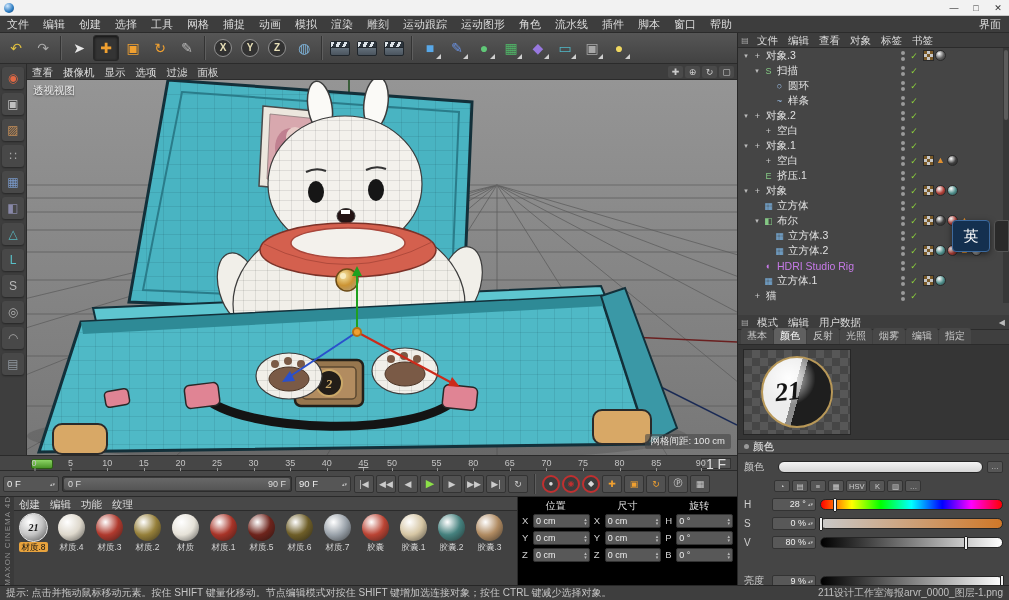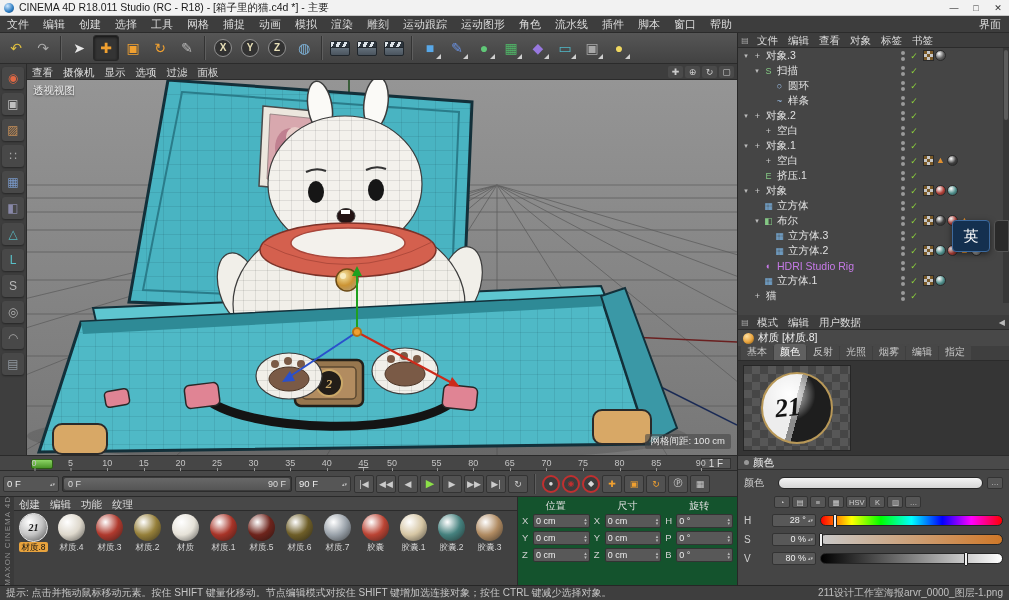--- a/index.html
+++ b/index.html
@@ -144,7 +144,6 @@
 
 <div class="abs" id="titlebar">
   <span class="app-ico"></span>
-  <span id="tb-title">CINEMA 4D R18.011 Studio (RC - R18) - [箱子里的猫.c4d *] - 主要</span>
   <div id="winbtns">
       <span class="winbtn">—</span>
       <span class="winbtn">□</span>

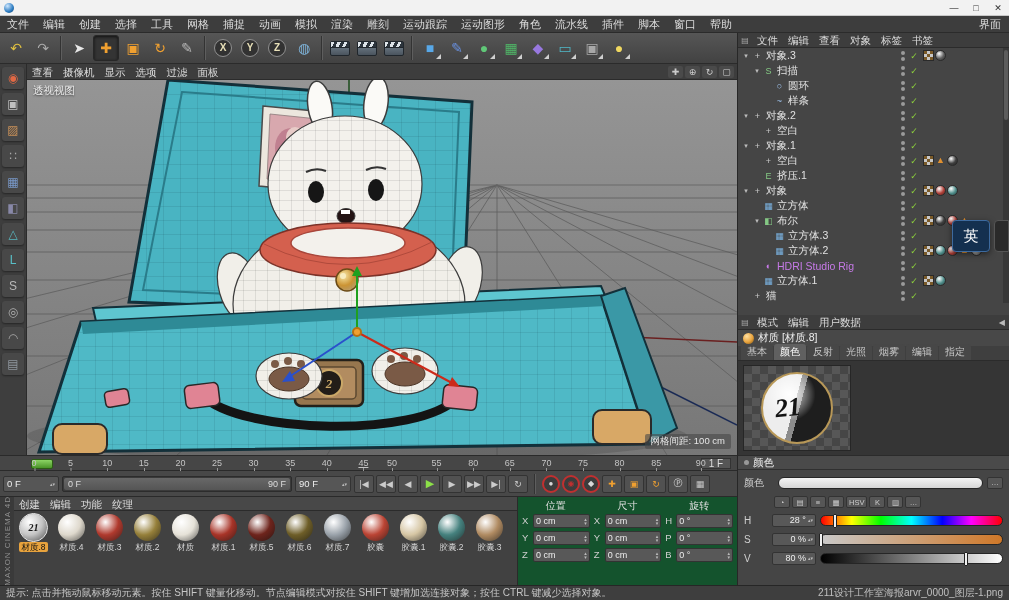--- a/index.html
+++ b/index.html
@@ -696,10 +696,6 @@
       </span>
     <span class="collapse">◀</span>
   </div>
-  <div id="am-title">
-    <span class="mat-ico"></span>
-    <span>材质 [材质.8]</span>
-  </div>
   <div id="am-tabs">
       <span class="tab">基本</span>
       <span class="tab active">颜色</span>

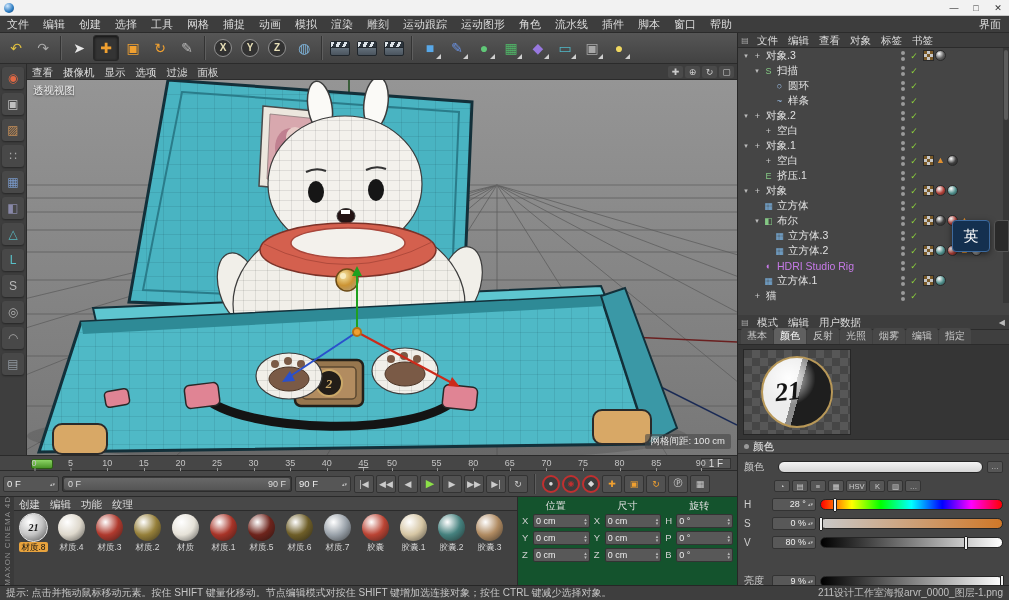--- a/index.html
+++ b/index.html
@@ -94,7 +94,7 @@
 .tick{position:absolute;top:2px;transform:translateX(-50%)}
 .tick::after{content:"";position:absolute;left:50%;top:10px;width:1px;height:3px;background:#9a9a9a}
 #range-bar{position:absolute;left:31px;top:3px;width:22px;height:10px;border-radius:2px;background:linear-gradient(#8cd464,#4a9428);border:1px solid #2c5c14}
-#step-box{position:absolute;right:6px;top:2px;width:30px;height:11px;background:#565656;border:1px solid #333;font-size:10px;display:flex;align-items:center;justify-content:center;color:#ddd}
+#step-box{position:absolute;right:6px;top:2px;width:30px;height:11px;background:#565656;border:1px solid #333;font-size:14px;display:flex;align-items:center;justify-content:center;color:#ddd}
 #playback-row{left:0;top:471px;width:737px;height:26px;background:#484848;display:flex;align-items:center;padding:0 3px;gap:3px;border-bottom:1px solid #2a2a2a}
 .spin{width:56px;height:16px;background:#565656;border:1px solid #333;border-radius:2px;display:flex;align-items:center;font-size:9.5px;color:#eee;padding:0 3px;flex:0 0 auto}
 .spin b{margin-left:auto;display:flex;flex-direction:column;font-size:5px;color:#bbb;line-height:4px;font-weight:normal}

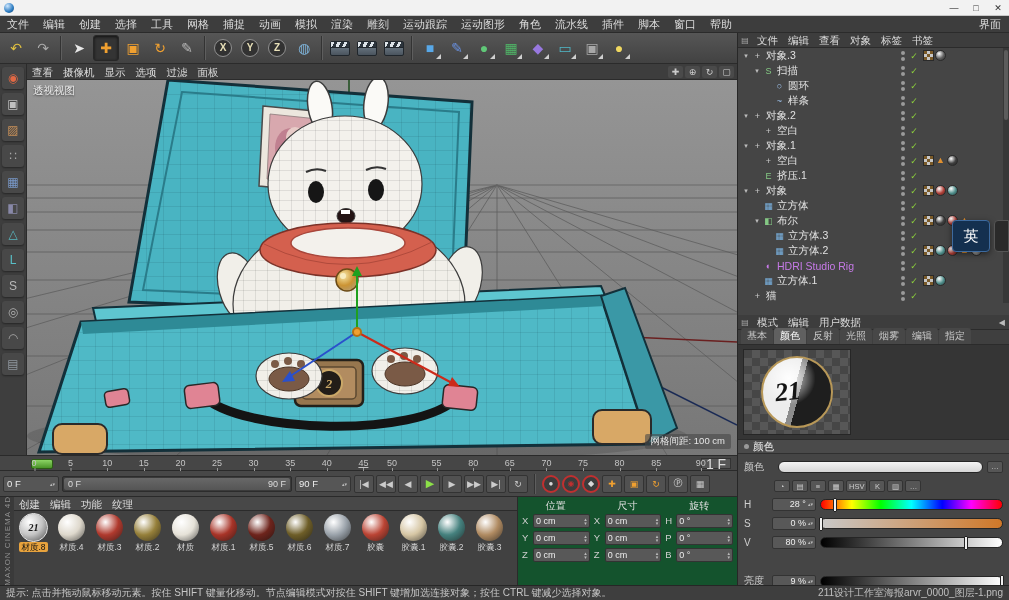--- a/index.html
+++ b/index.html
@@ -118,7 +118,7 @@
 .sw-label{font-size:8.5px;color:#d6d6d6;line-height:10px;padding:0 2px;border-radius:2px;max-width:37px;overflow:hidden;white-space:nowrap}
 .sw.sel .sw-label{background:#e8a33d;color:#111}
 
-#coord-panel{left:517px;top:497px;width:220px;height:88px;position:absolute;background:#14532d;border-left:1px solid #2a2a2a;padding:2px 4px;display:flex;flex-direction:row}
+#coord-panel{left:517px;top:497px;width:220px;height:88px;position:absolute;background:#000000;border-left:1px solid #2a2a2a;padding:2px 4px;display:flex;flex-direction:row}
 #coord-cols{display:flex;gap:4px;flex:1}
 .cgroup{flex:1;display:flex;flex-direction:column;gap:2px}
 .chead{font-size:10px;color:#e0e0e0;text-align:center;height:12px}

